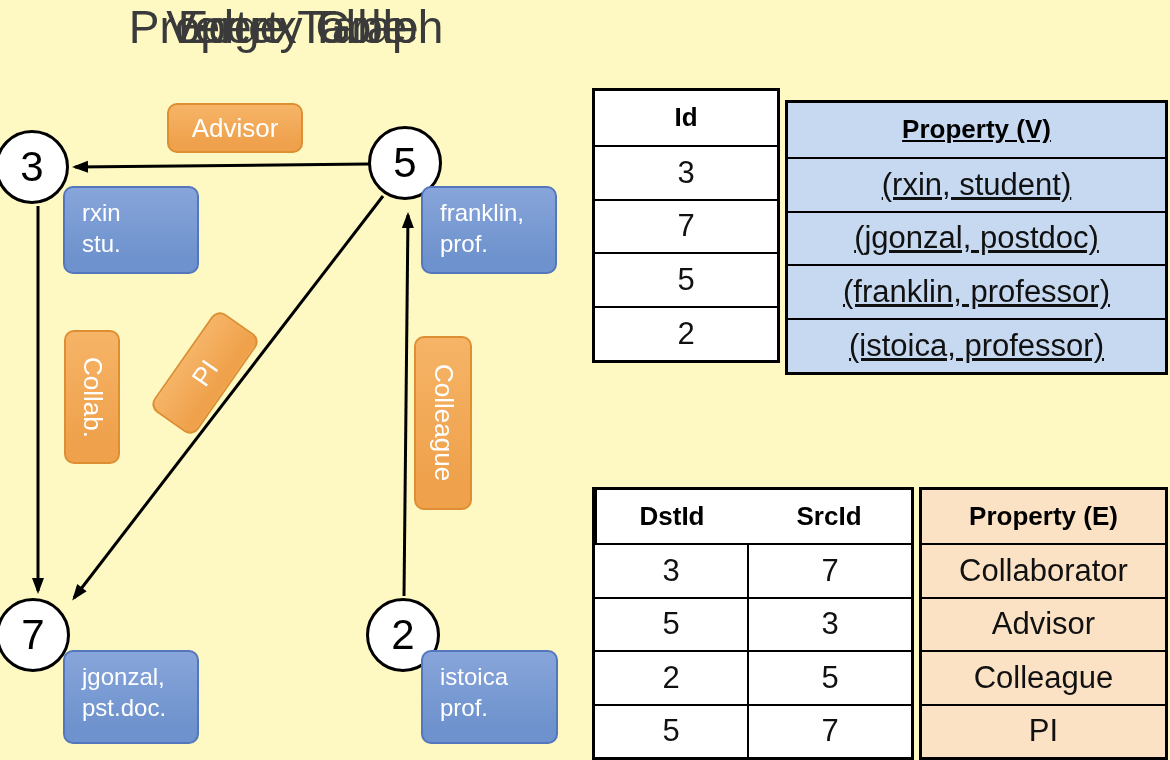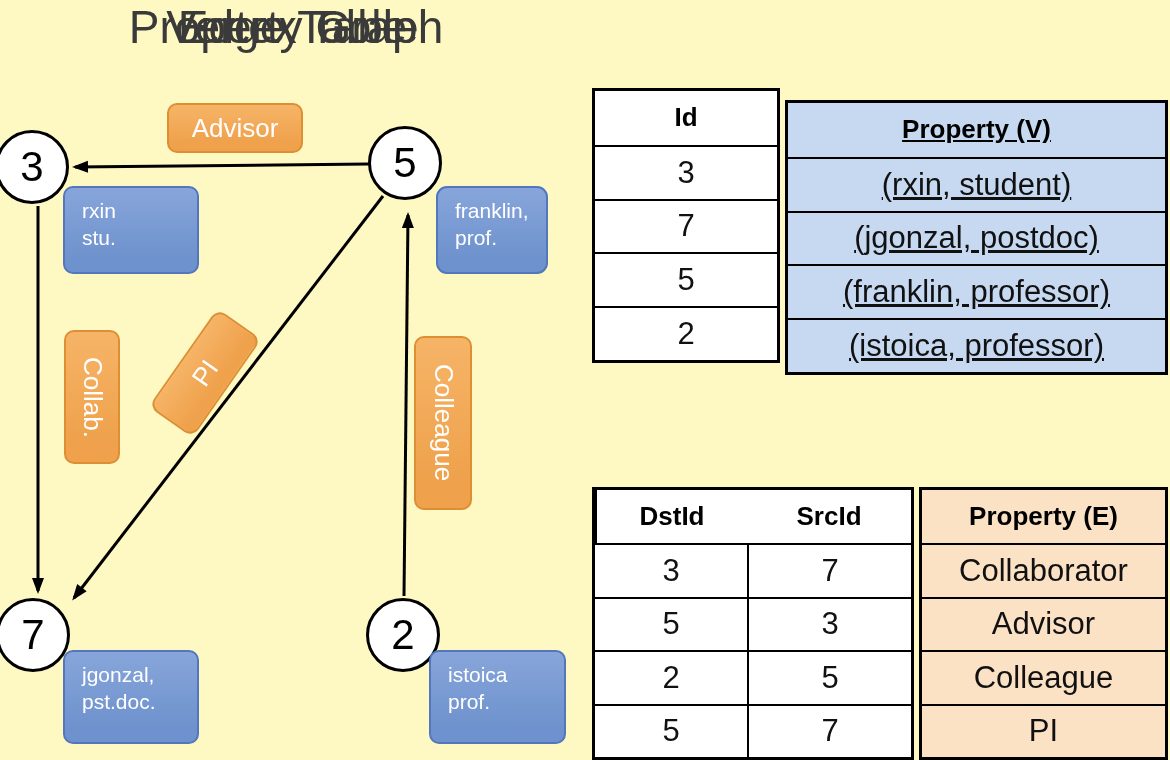--- a/index.html
+++ b/index.html
@@ -26,7 +26,7 @@
   .vbox { position:absolute; z-index:3; border-radius:10px;
           background:linear-gradient(180deg,#87a5da 0%, var(--vertex-label-fill,#6e92cd) 85%);
           border:2px solid var(--vertex-label-border,#5376bc);
-          color:#fff; font-size:21px; line-height:1.3; padding:9px 8px 8px 17px; }
+          color:#fff; font-size:24px; line-height:1.3; padding:9px 8px 8px 17px; }
   .v3 { left:63px;  top:186px; width:136px; height:88px; }
   .v5 { left:436px; top:186px; width:112px; height:88px;border-radius:11px; }
   .v7 { left:63px;  top:650px; width:136px; height:94px; }

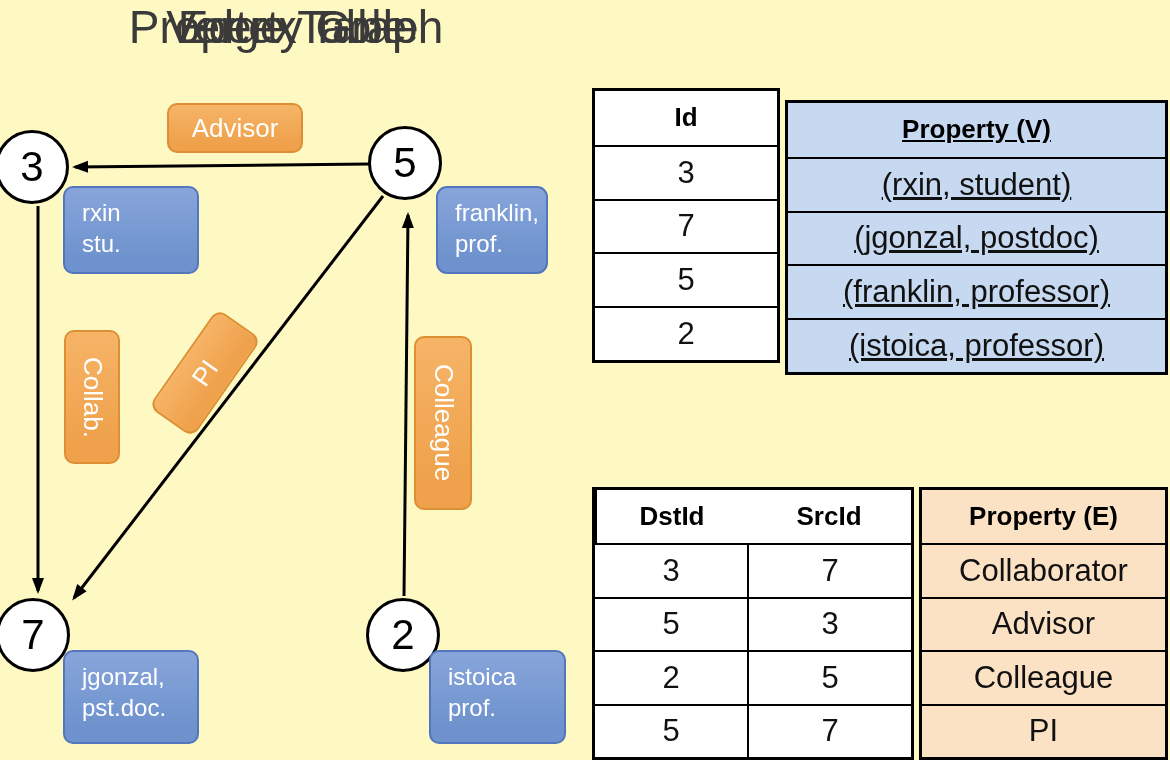--- a/index.html
+++ b/index.html
@@ -28,7 +28,7 @@
           border:2px solid var(--vertex-label-border,#5376bc);
           color:#fff; font-size:24px; line-height:1.3; padding:9px 8px 8px 17px; }
   .v3 { left:63px;  top:186px; width:136px; height:88px; }
-  .v5 { left:436px; top:186px; width:112px; height:88px;border-radius:11px; }
+  .v5 { left:421px; top:186px; width:136px; height:88px; }
   .v7 { left:63px;  top:650px; width:136px; height:94px; }
   .v2 { left:421px; top:650px; width:137px; height:94px;margin-left:8px; }
 

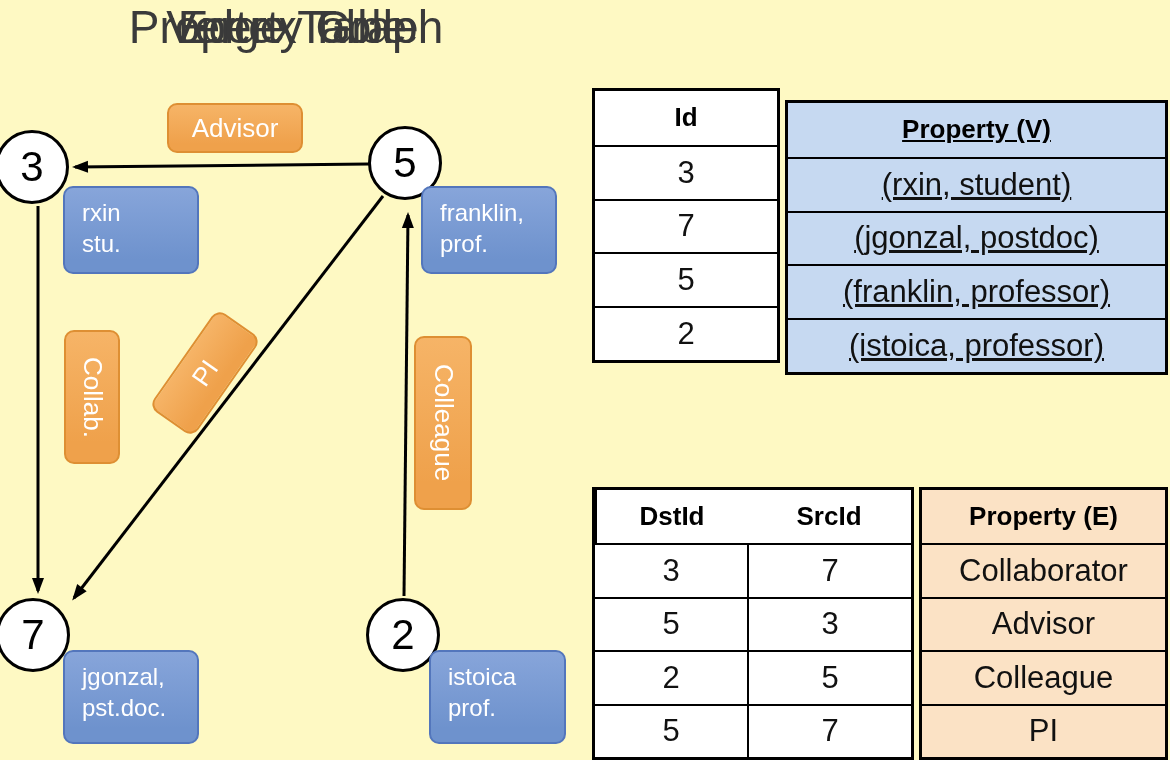--- a/index.html
+++ b/index.html
@@ -30,7 +30,7 @@
   .v3 { left:63px;  top:186px; width:136px; height:88px; }
   .v5 { left:421px; top:186px; width:136px; height:88px; }
   .v7 { left:63px;  top:650px; width:136px; height:94px; }
-  .v2 { left:421px; top:650px; width:137px; height:94px;margin-left:8px; }
+  .v2 { left:421px; top:650px; width:137px; height:94px; }
 
   .elabel { position:absolute; z-index:3; border-radius:10px;
             background:linear-gradient(180deg,#f6b467 0%, var(--edge-label-fill,#efa14b) 85%);

